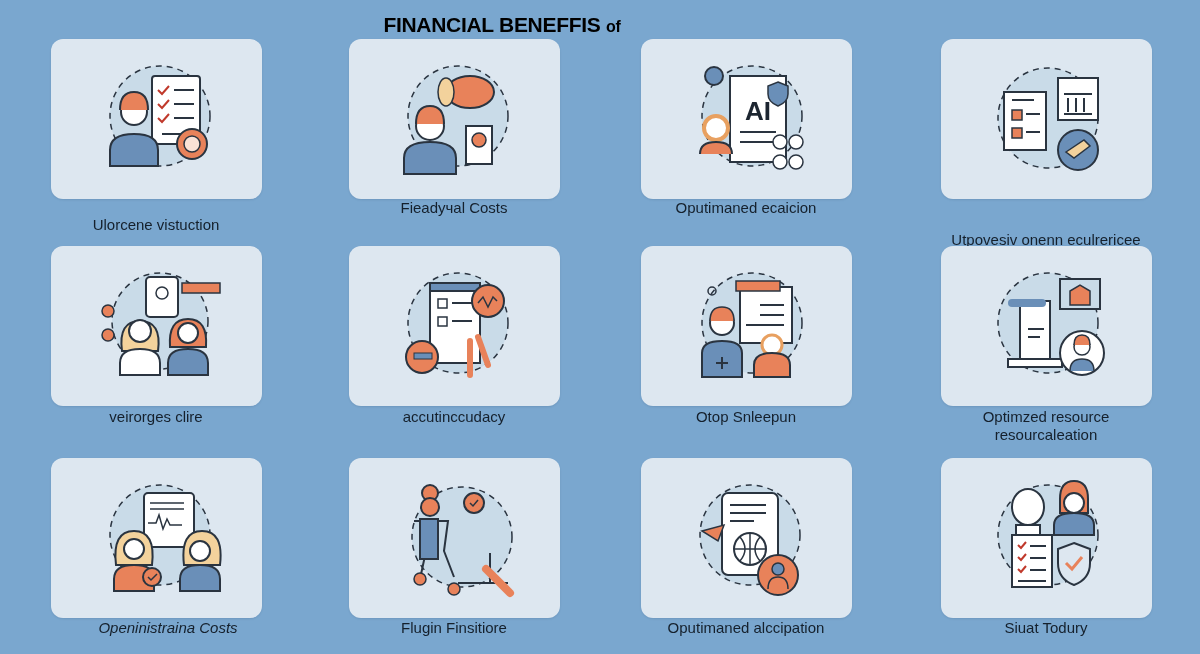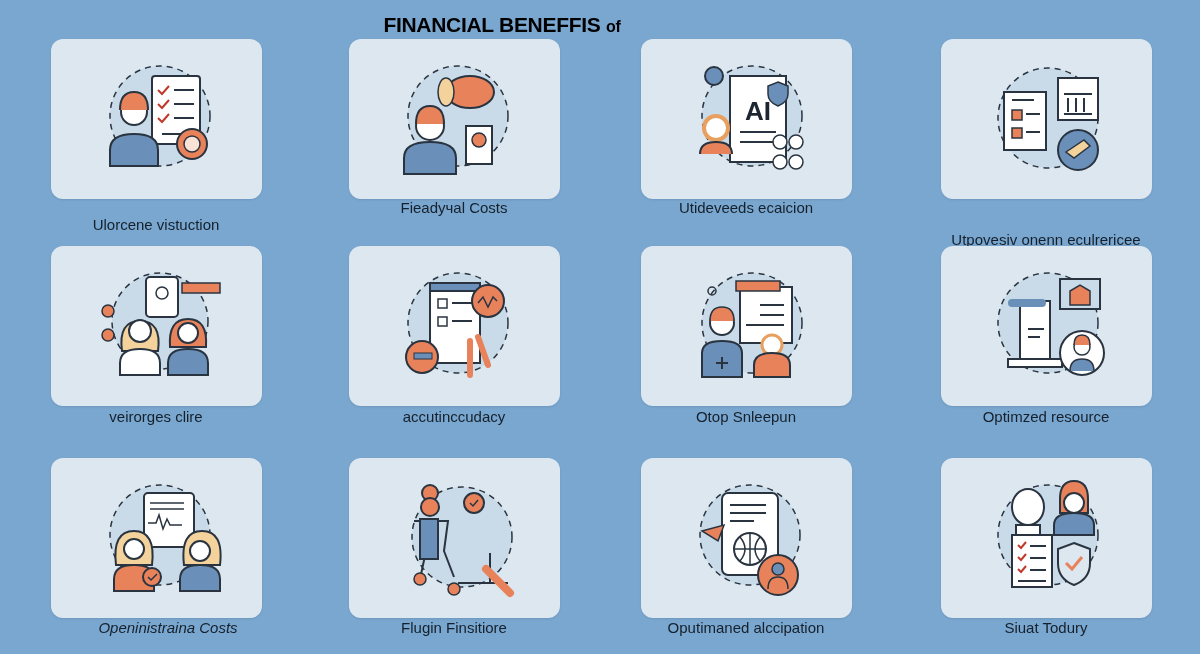--- a/index.html
+++ b/index.html
@@ -88,7 +88,7 @@
   </svg>
 </div>
 <div class="label" style="left:596px;top:199px;">
-  <span>Utideveeds ecaicion</span>
+  <span>Oputimaned ecaicion</span>
 </div>
 
 <div class="card" style="left:941px;top:39px;">

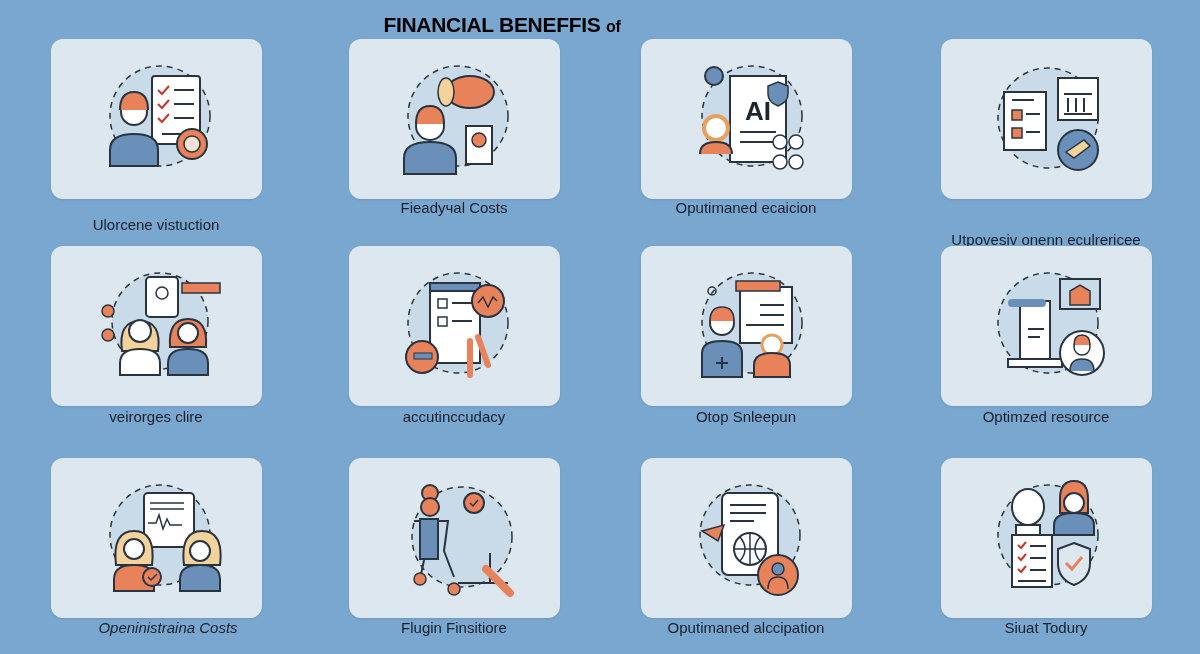--- a/index.html
+++ b/index.html
@@ -188,6 +188,7 @@
 </div>
 <div class="label" style="left:896px;top:408px;">
   <span>Optimzed resource</span>
+  <span>resourcaleation</span>
 </div>
 
 <div class="card" style="left:51px;top:458px;">

